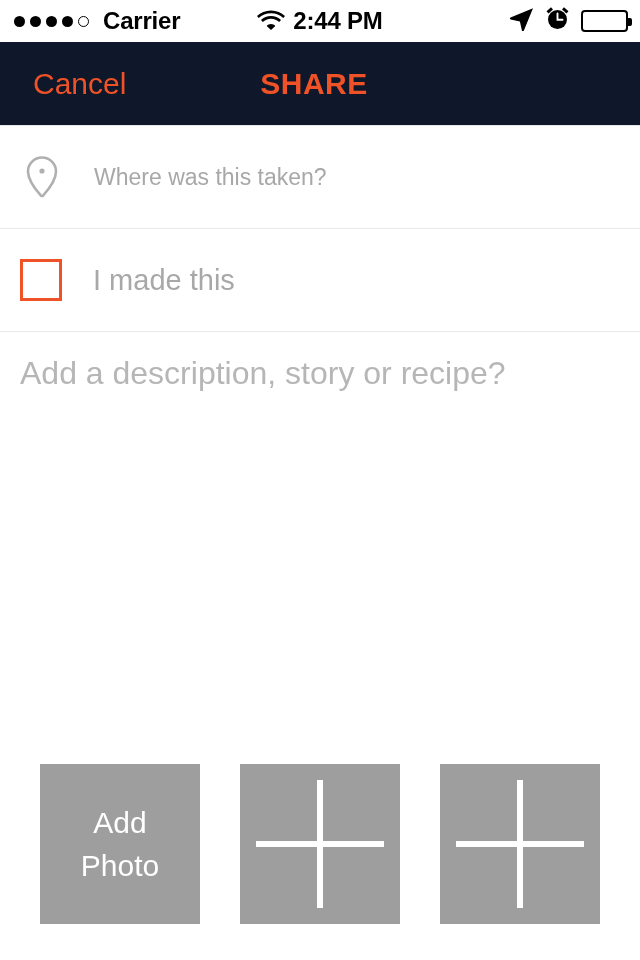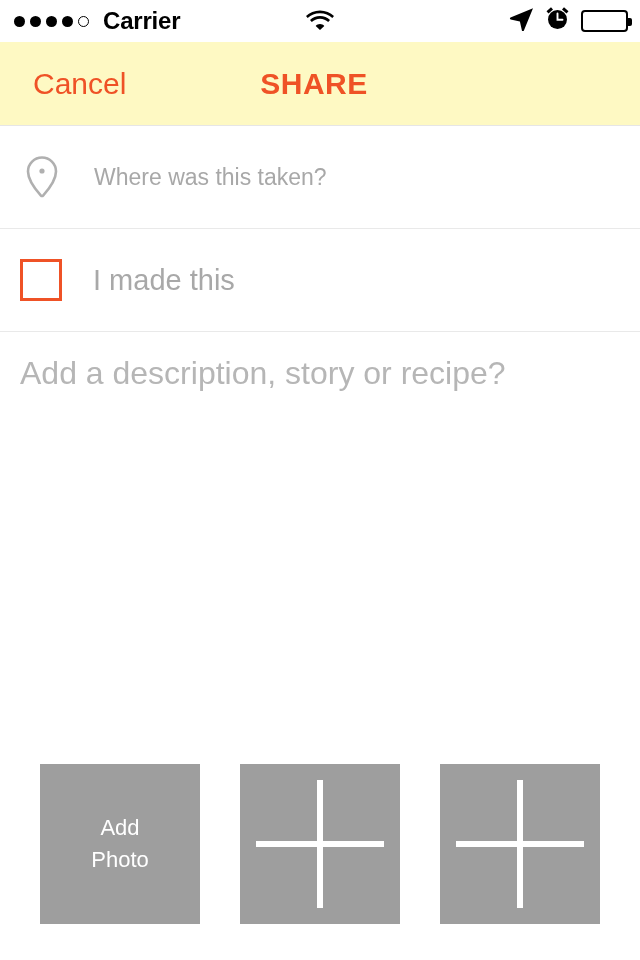--- a/index.html
+++ b/index.html
@@ -305,6 +305,7 @@
           <path d="M14 15.1c-1.7 0-3.2.7-4.3 1.8L14 21l4.3-4.1c-1.1-1.1-2.6-1.8-4.3-1.8z" fill="#000"></path>
         </svg>
       </span>
+      <span class="sb-time">2:44 PM</span>
     </div>
 
     <div class="sb-right">

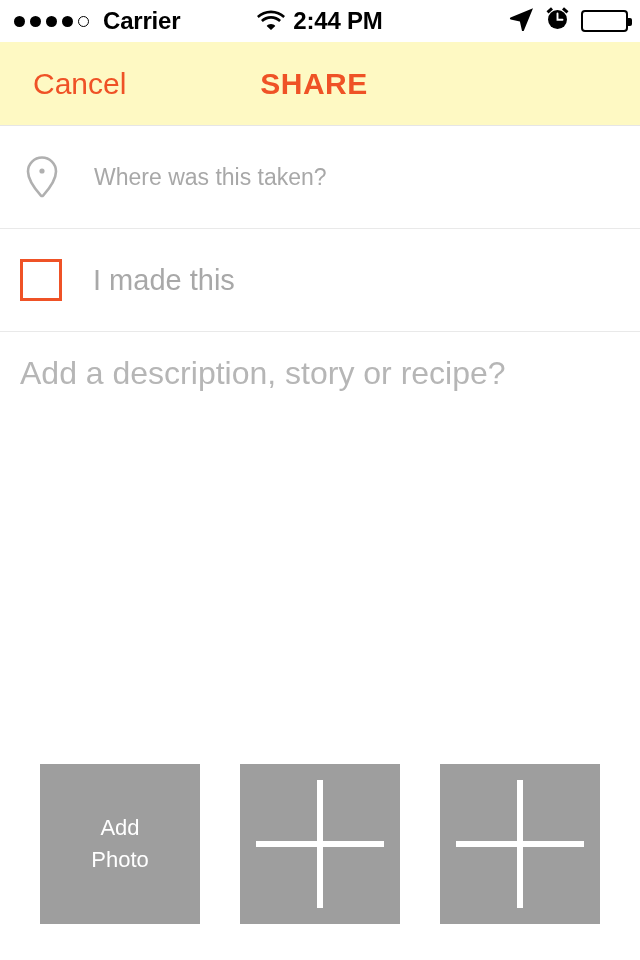--- a/index.html
+++ b/index.html
@@ -114,7 +114,7 @@
     flex: 0 0 83px;
     height: 83px;
     position: relative;
-    background: #fef9c3;
+    background: #0f172a;
     border-bottom: 1.5px solid #e6e6e6;
     display: flex;
     align-items: center;

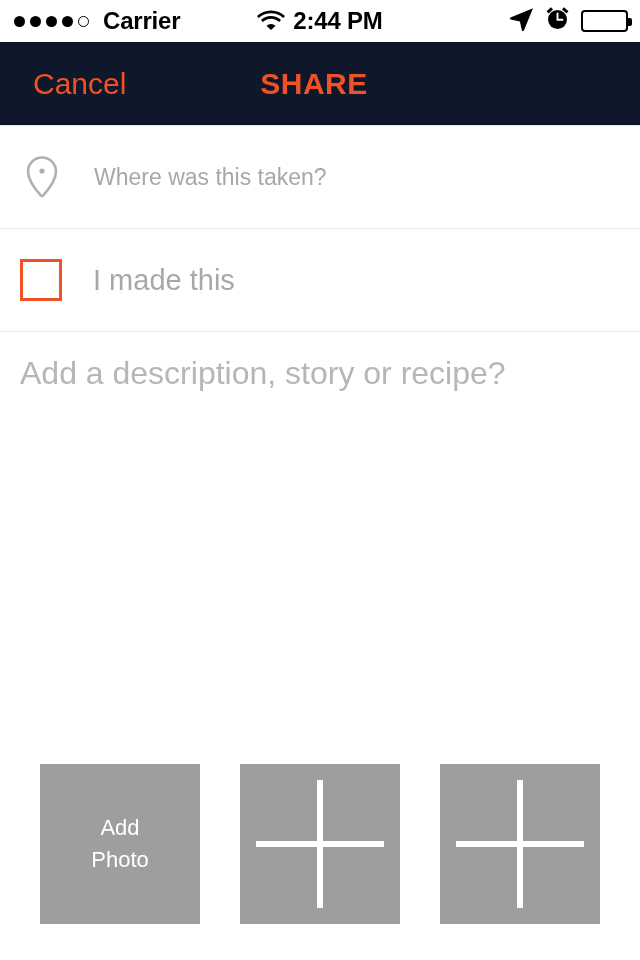--- a/index.html
+++ b/index.html
@@ -228,7 +228,7 @@
   }
   .tile-label {
     color: #ffffff;
-    font-size: 22px;
+    font-size: 30px;
     line-height: 1.45;
     text-align: center;
     letter-spacing: 0px;

